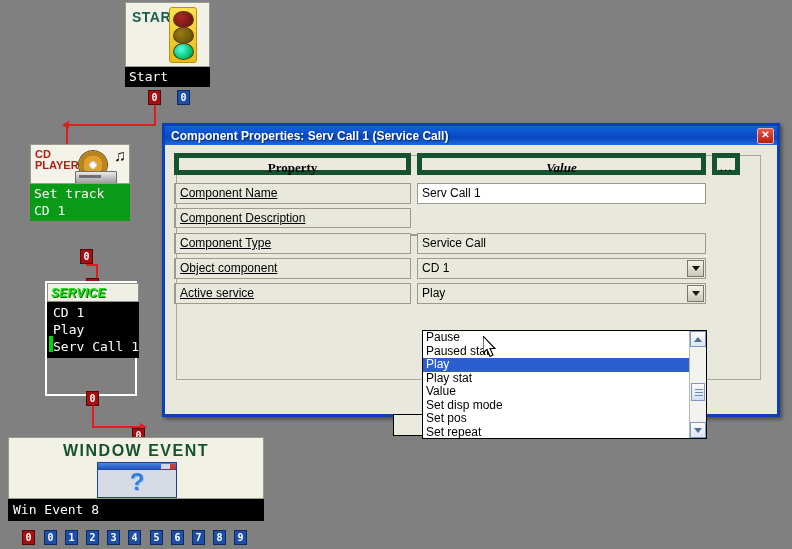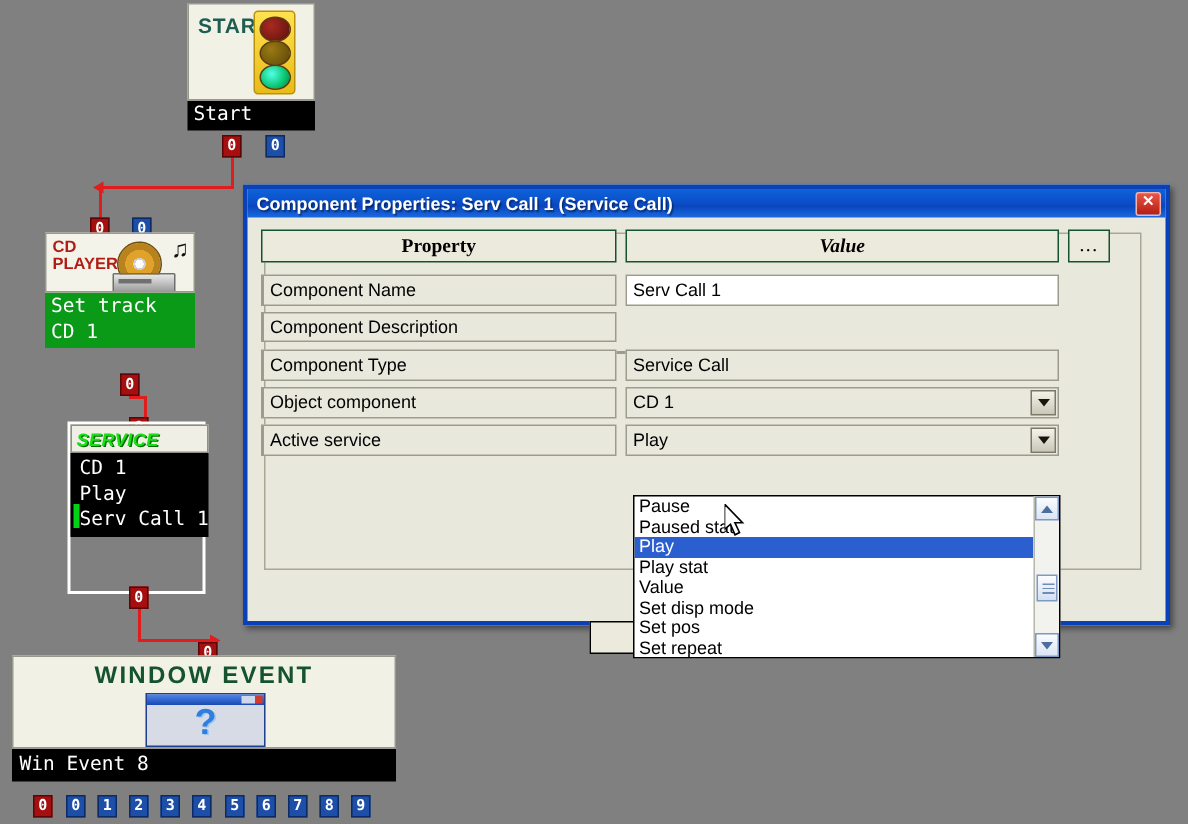--- a/index.html
+++ b/index.html
@@ -49,7 +49,7 @@
   .tl.g{top:35px;background:radial-gradient(circle at 38% 35%,#53ffe6,#06c46d 60%,#037a43);}
 
   
-  #cd-node{left:30px;top:155px;width:100px;}
+  #cd-node{left:30px;top:144px;width:100px;}
   #cd-node .node-icon{height:40px;width:100px;background:#f4f3ea;}
   #cd-node .cd-text{
     position:absolute;left:4px;top:4px;

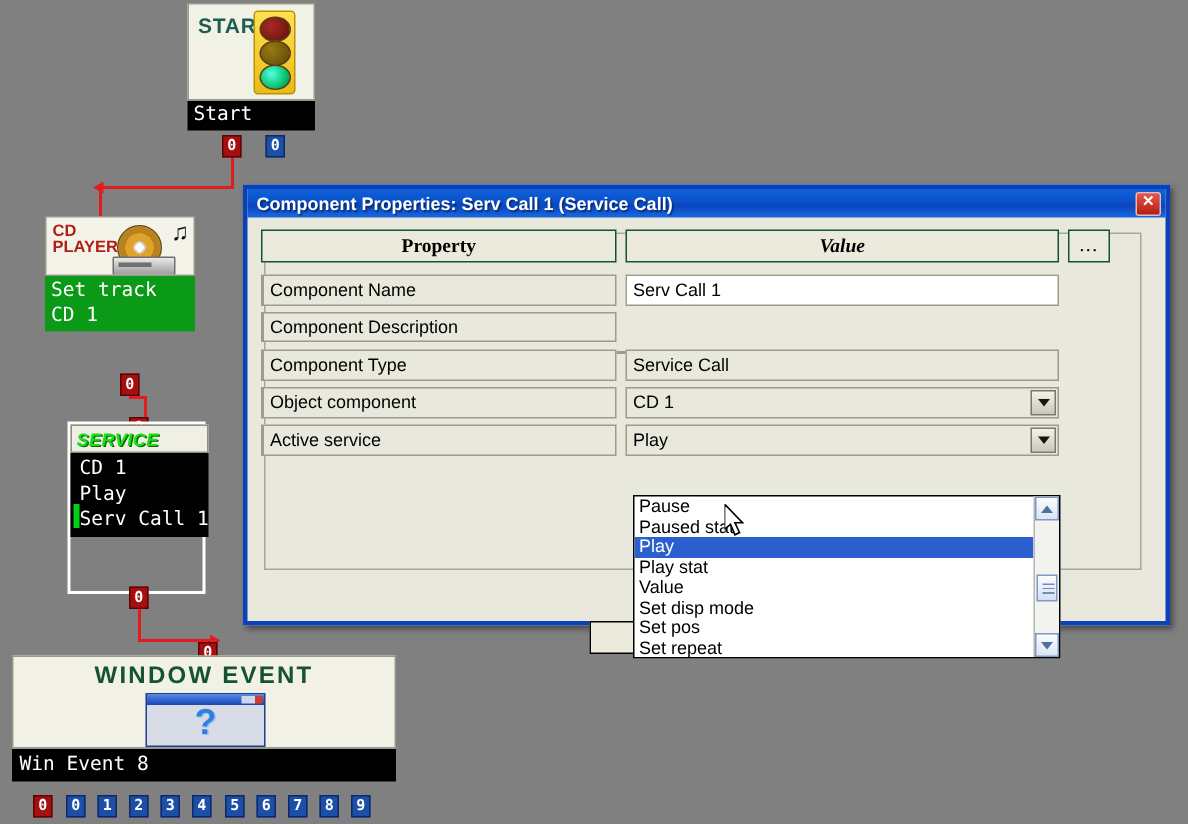--- a/index.html
+++ b/index.html
@@ -170,7 +170,7 @@
   }
   .hdr-row{position:absolute;left:6px;top:5px;display:flex;gap:6px;}
   .hdr-cell{
-    height:22px;border:1px solid #14532d;background:#eceadd;box-sizing:border-box;
+    height:22px;border:5px solid #14532d;background:#eceadd;box-sizing:border-box;
     font:bold 13px/20px "Liberation Serif", serif;color:#000;text-align:center;
   }
   .hdr-prop{width:237px;}

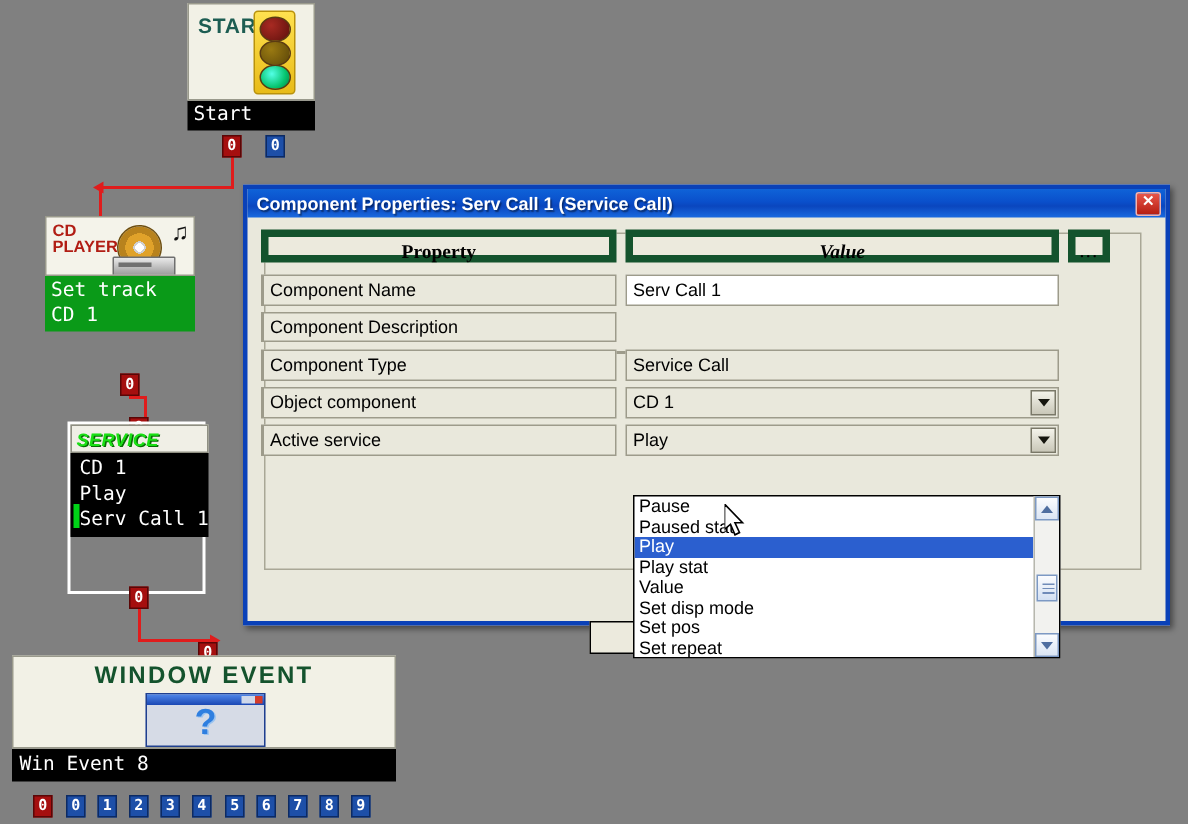--- a/index.html
+++ b/index.html
@@ -183,6 +183,7 @@
     border:1px solid #9d9b8b;border-left:2px solid #9d9b8b;background:#e9e8dc;
     font:12px/18px "Liberation Sans", sans-serif;color:#000;
     padding-left:4px;
+    text-decoration:underline;
   }
   .pval{
     width:289px;height:21px;box-sizing:border-box;

